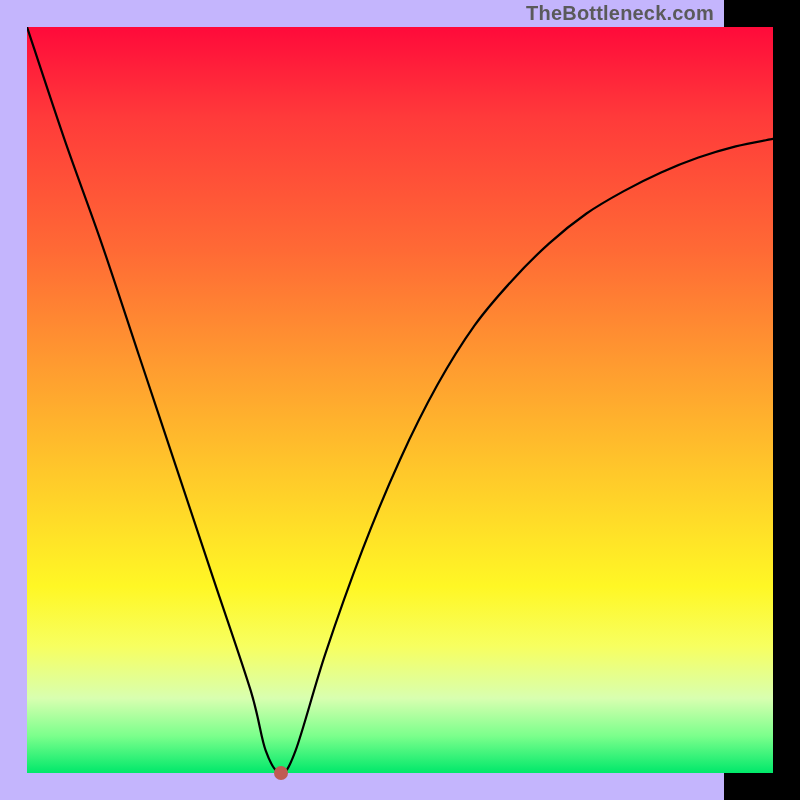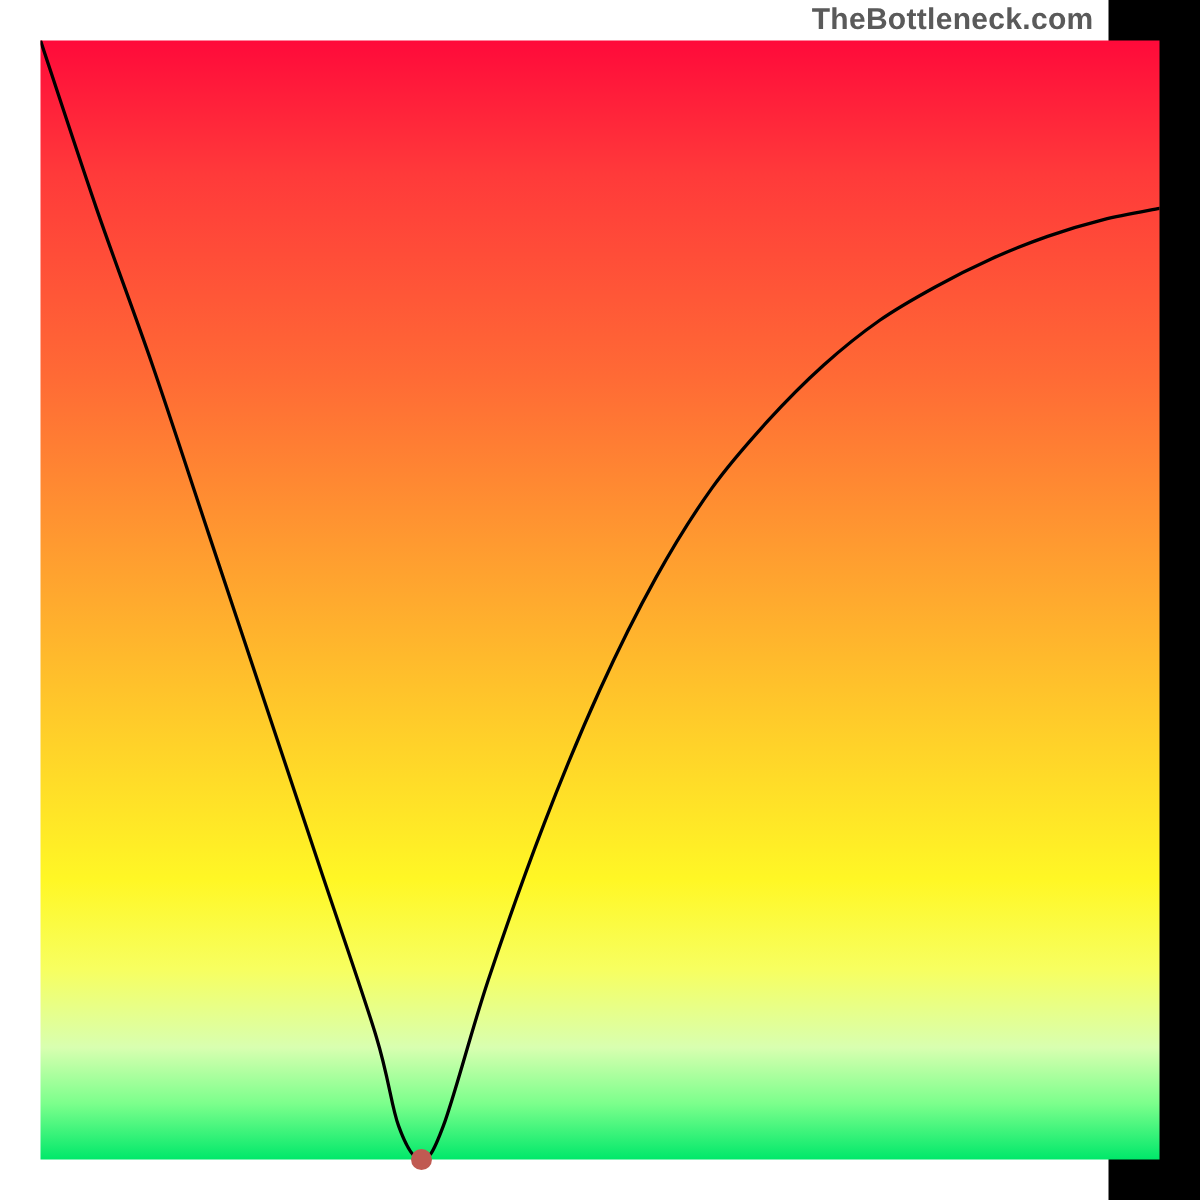--- a/index.html
+++ b/index.html
@@ -15,8 +15,7 @@
     position: relative;
     width: 724px;
     height: 800px;
-    background: #ffffff;
-    padding-left: 15px;
+    background: #c4b5fd;
   }
   .watermark {
     position: absolute;

